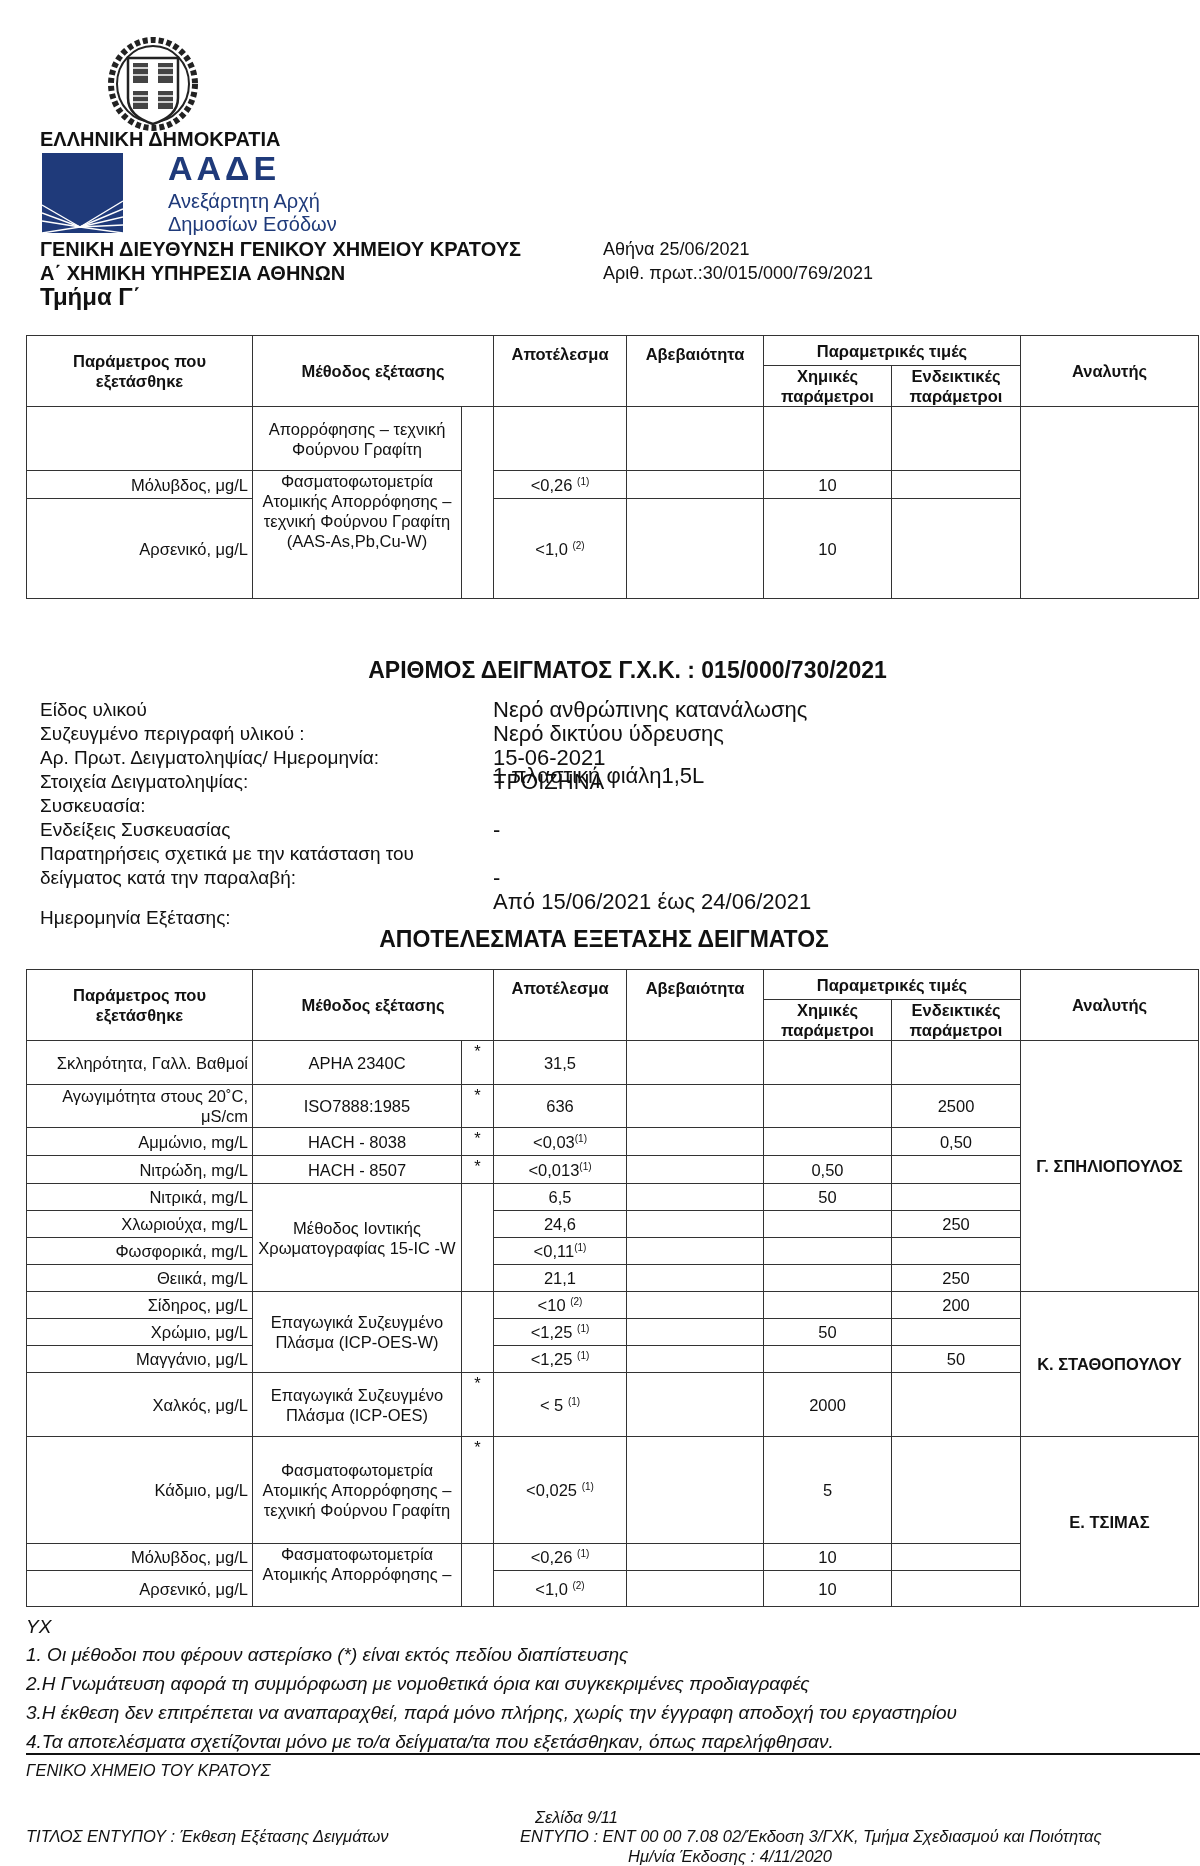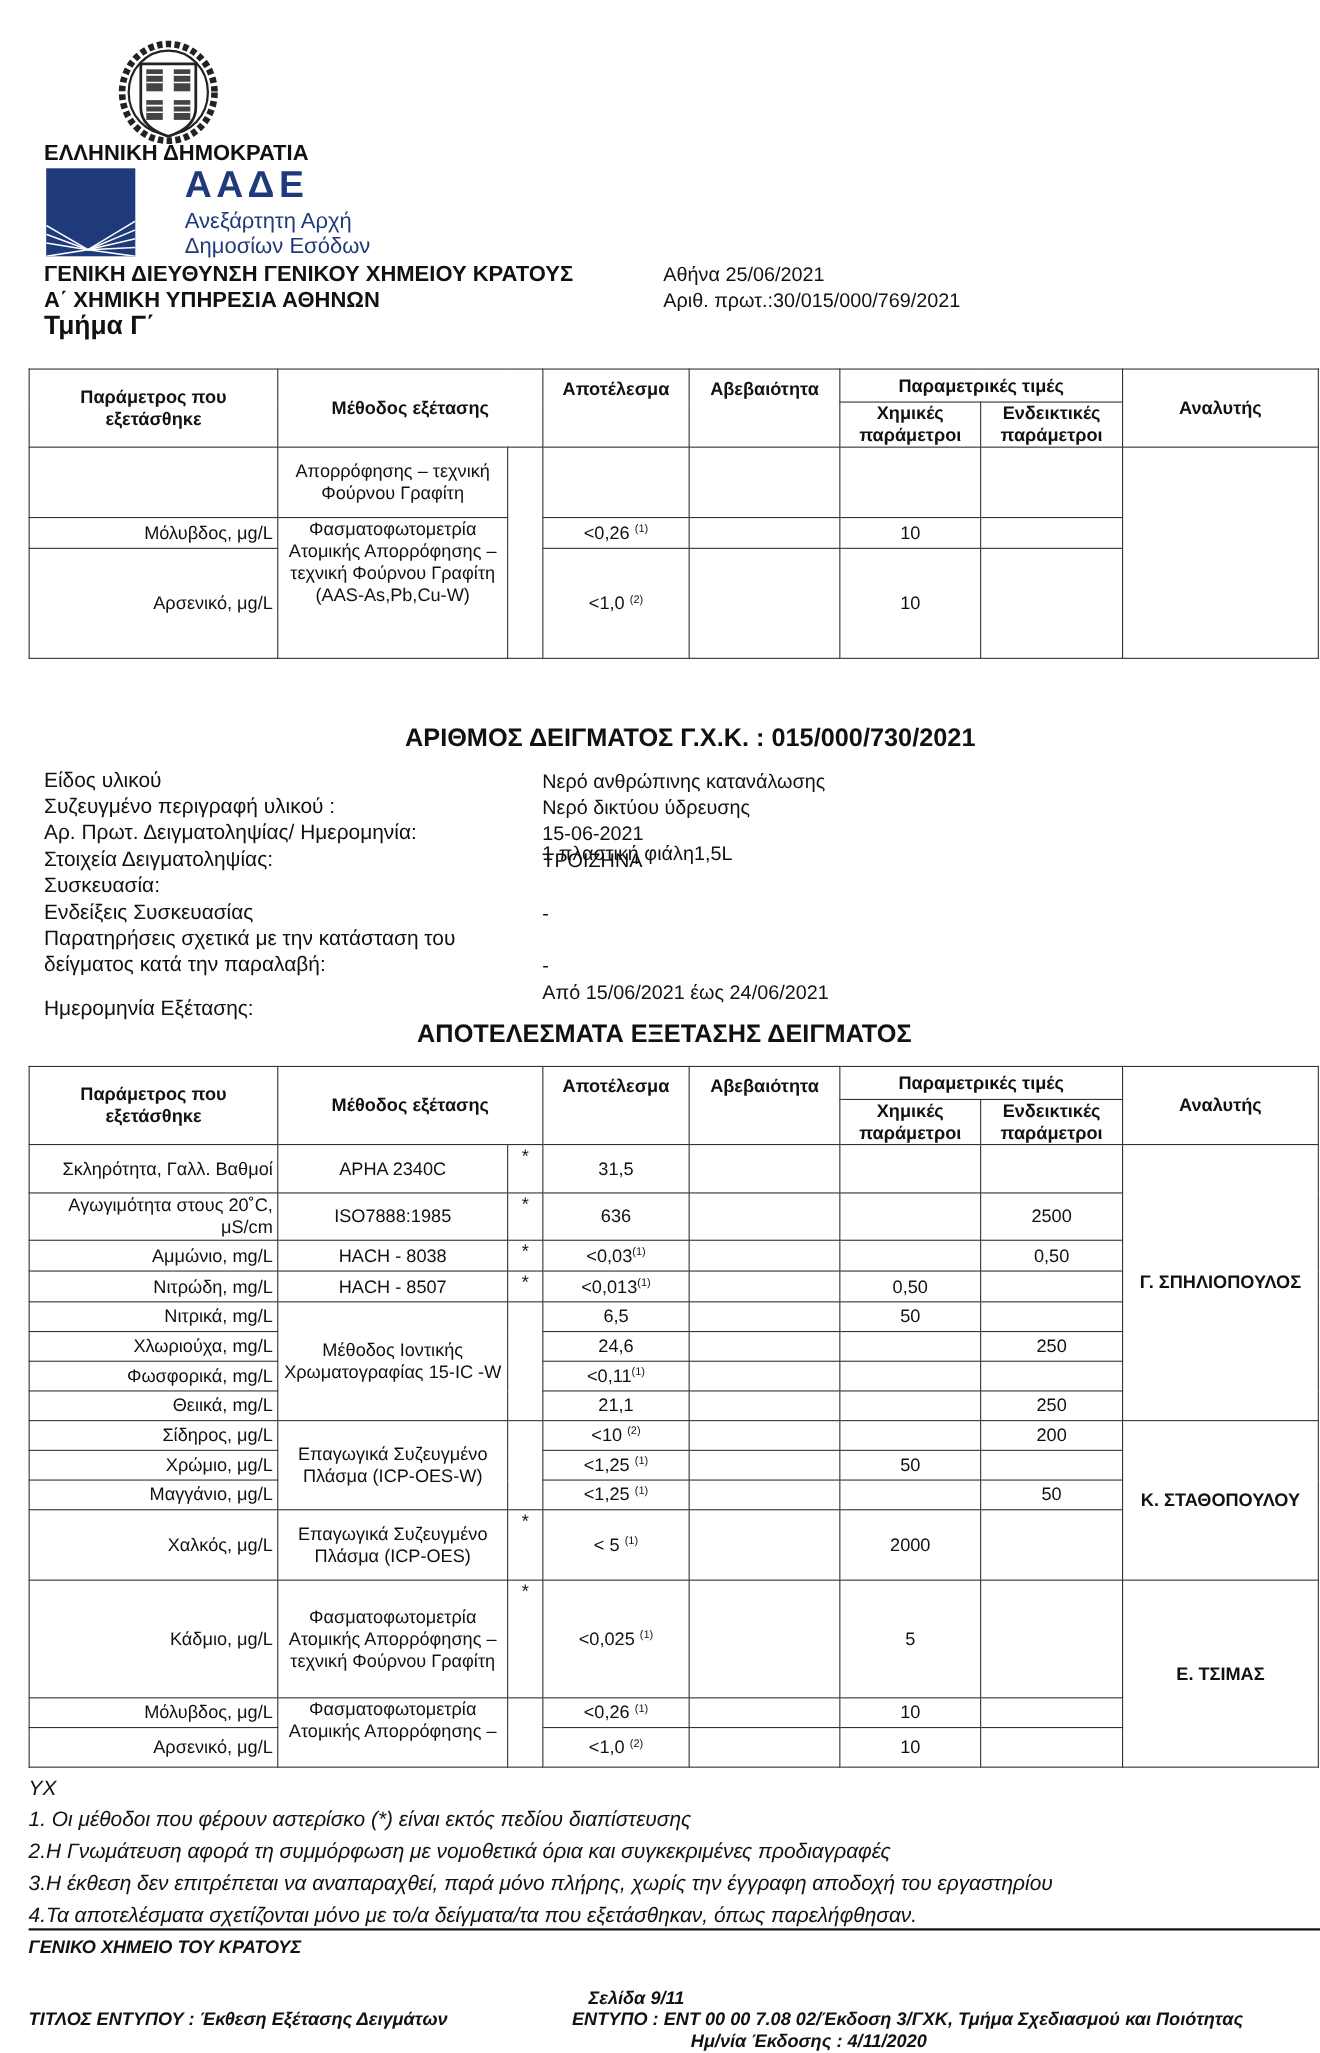--- a/index.html
+++ b/index.html
@@ -26,7 +26,7 @@
   .analyst { font-weight: bold; text-align: center; }
   
   .info-label { left: 40px; font-size: 19px; line-height: 24px; }
-  .info-val { left: 493px; font-size: 18px; line-height: 24px; }
+  .info-val { left: 493px; font-size: 22px; line-height: 24px; }
   .title-big { font-size: 23px; font-weight: bold; line-height: 28px; }
   .note { left: 26px; font-size: 19px; font-style: italic; line-height: 24px; }
   .footer-it { font-size: 16.5px; font-style: italic; line-height: 20px; font-weight: bold; }

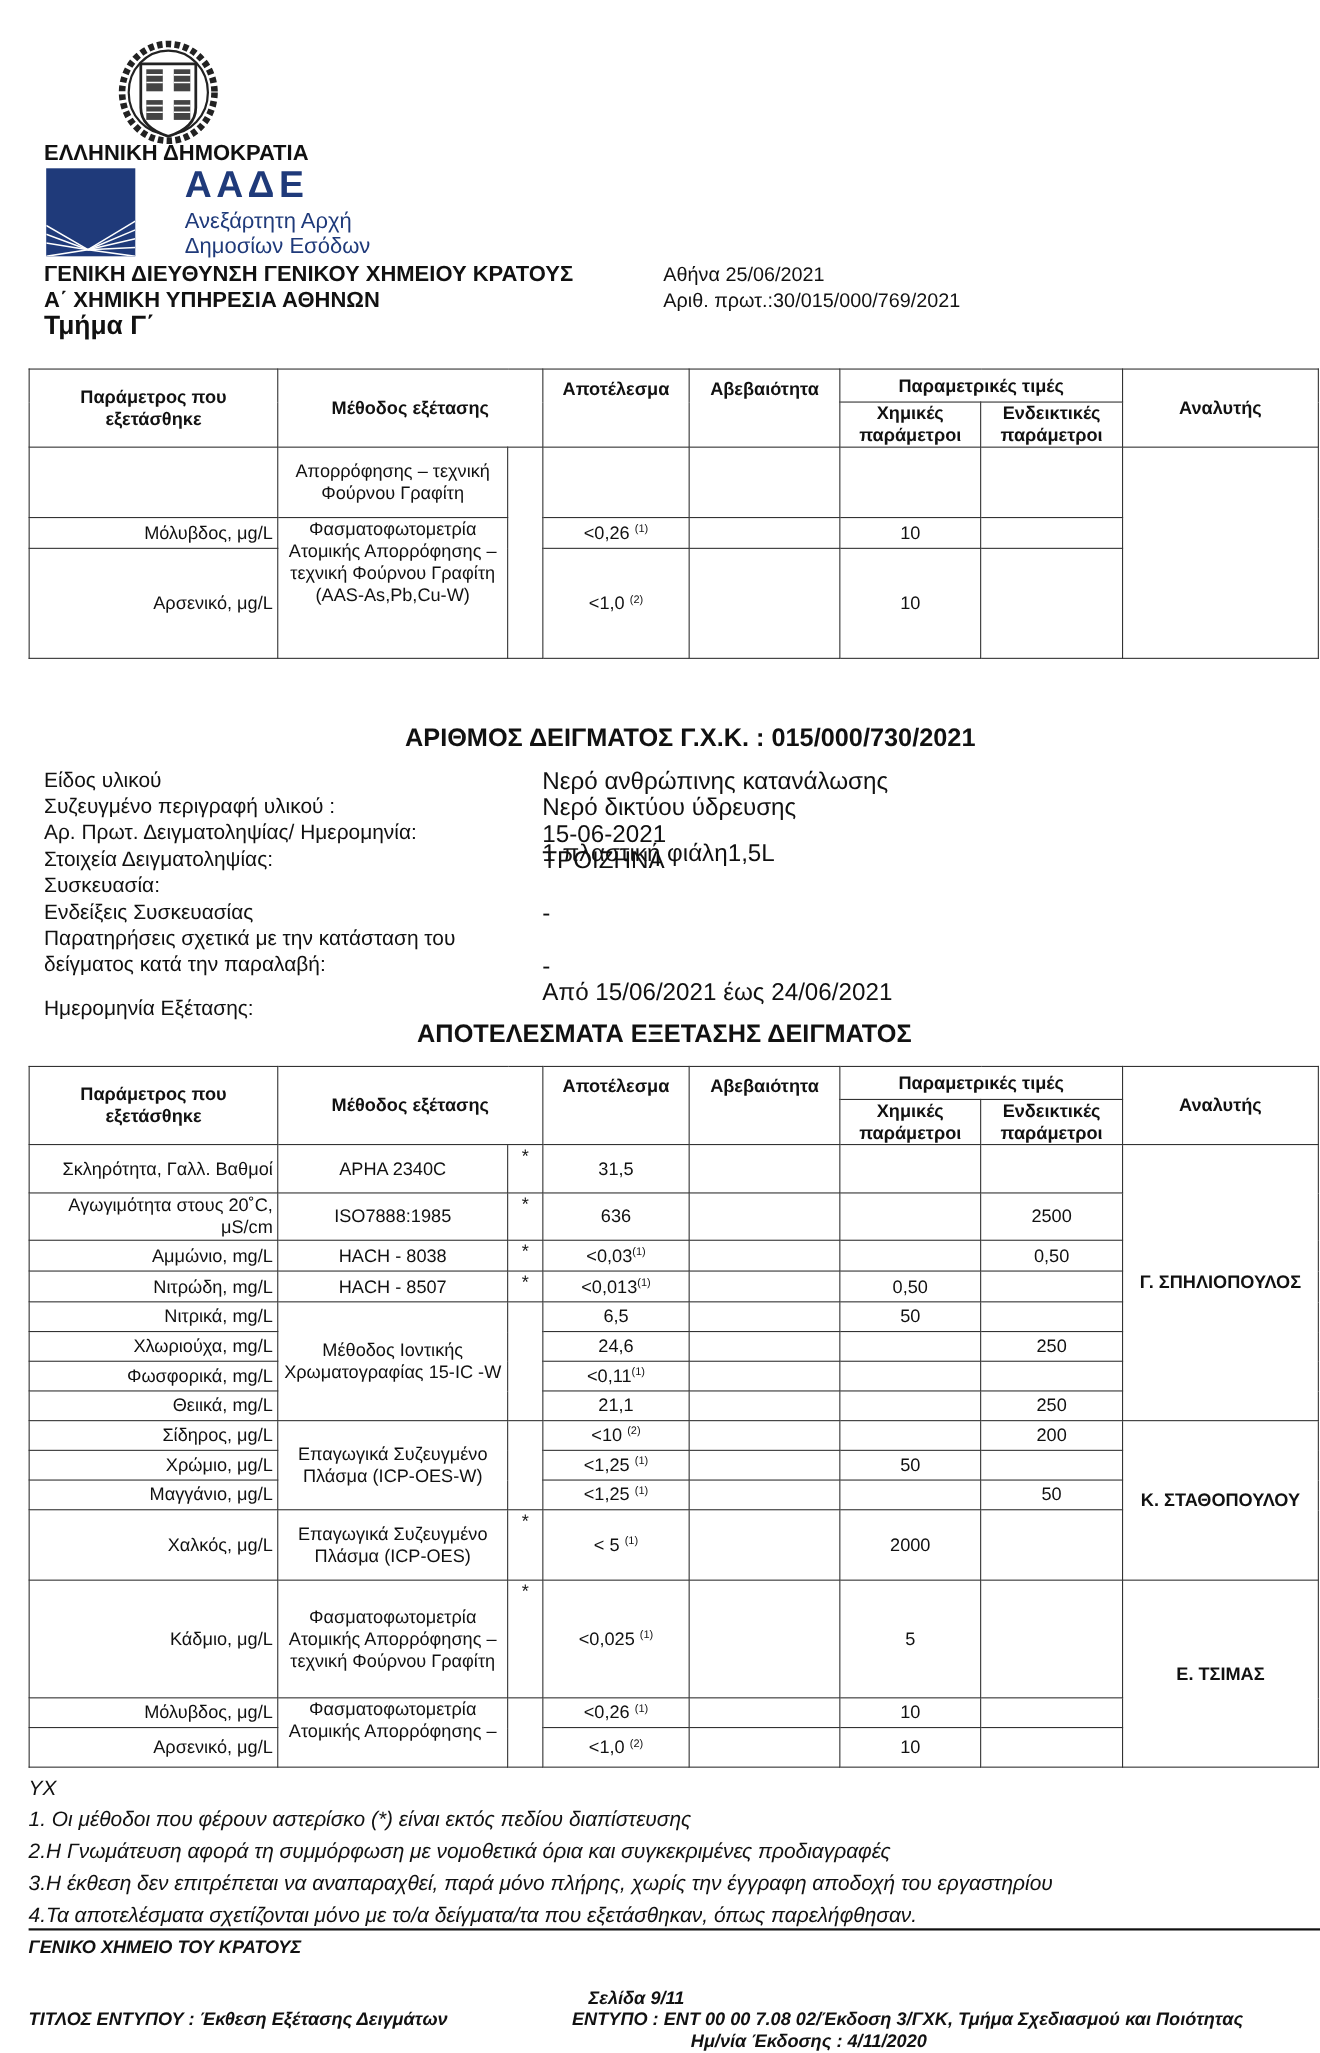--- a/index.html
+++ b/index.html
@@ -29,7 +29,7 @@
   .info-val { left: 493px; font-size: 22px; line-height: 24px; }
   .title-big { font-size: 23px; font-weight: bold; line-height: 28px; }
   .note { left: 26px; font-size: 19px; font-style: italic; line-height: 24px; }
-  .footer-it { font-size: 16.5px; font-style: italic; line-height: 20px; font-weight: bold; }
+  .footer-it { font-size: 16.5px; font-style: italic; line-height: 20px; }
 </style>
 </head>
 <body>

